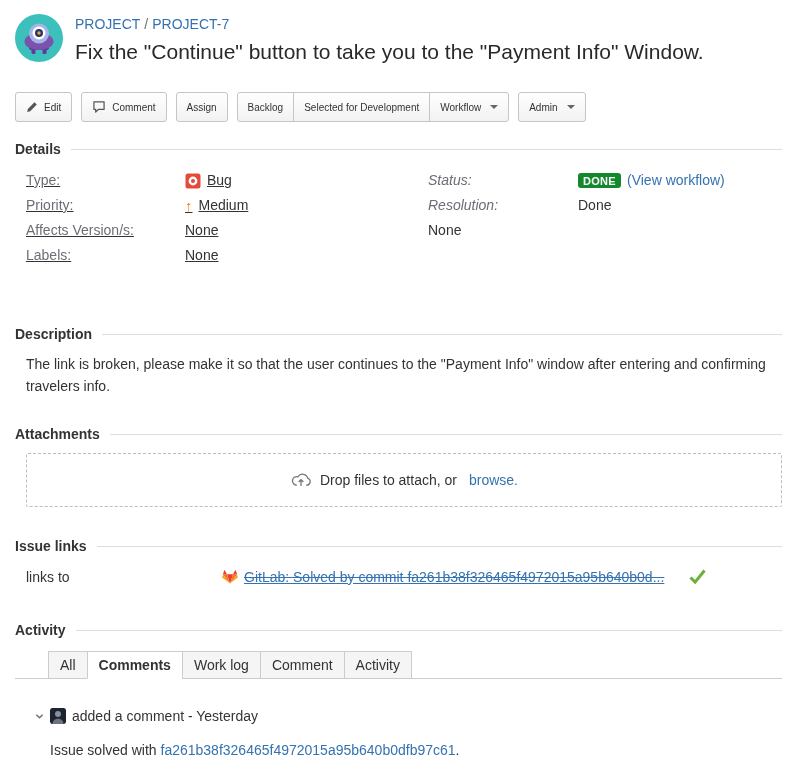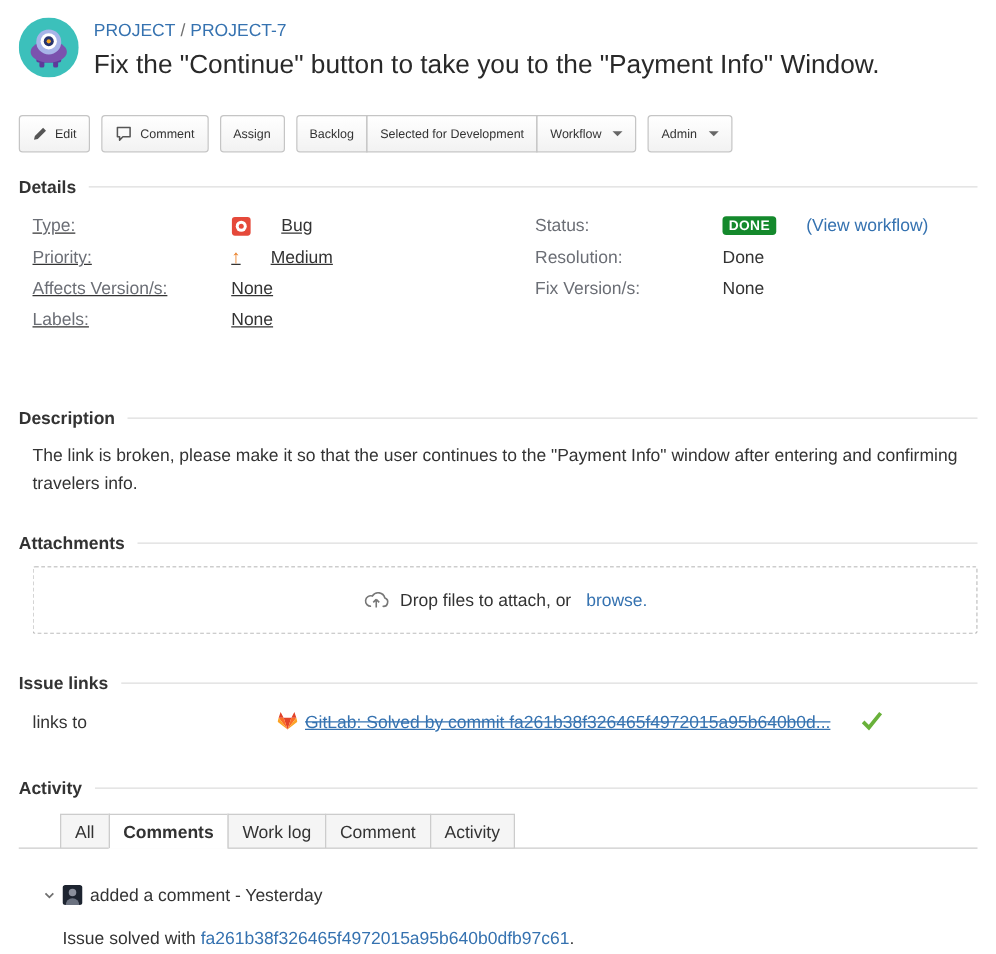--- a/index.html
+++ b/index.html
@@ -47,7 +47,7 @@
   .detail-label { color:#6b6e75; flex:none; }
   .details-col-left .detail-label { width:159px; }
   .details-col-right .detail-label { width:150px; }
-  .detail-value { display:flex; align-items:center; gap:24px; color:#333;text-align:center; }
+  .detail-value { display:flex; align-items:center; gap:6px; color:#333;text-align:center; }
   .badge-done {
     background:#14892c; color:#fff; font-size:11px; font-weight:bold;
     padding:2px 5px 1px; border-radius:3px; letter-spacing:.3px; line-height:12px;

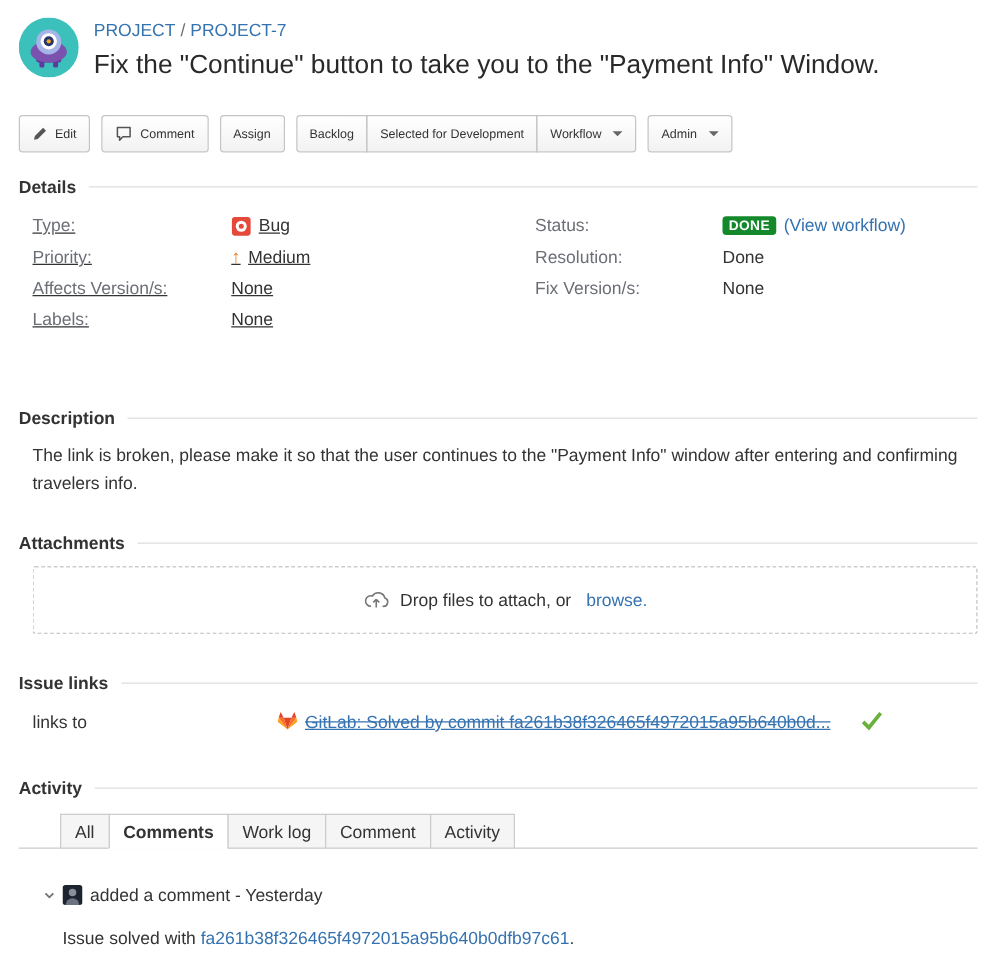--- a/index.html
+++ b/index.html
@@ -46,7 +46,7 @@
   .detail-row { display:flex; line-height:25px; }
   .detail-label { color:#6b6e75; flex:none; }
   .details-col-left .detail-label { width:159px; }
-  .details-col-right .detail-label { width:150px; }
+  .details-col-right .detail-label { width:150px;font-style:italic; }
   .detail-value { display:flex; align-items:center; gap:6px; color:#333;text-align:center; }
   .badge-done {
     background:#14892c; color:#fff; font-size:11px; font-weight:bold;

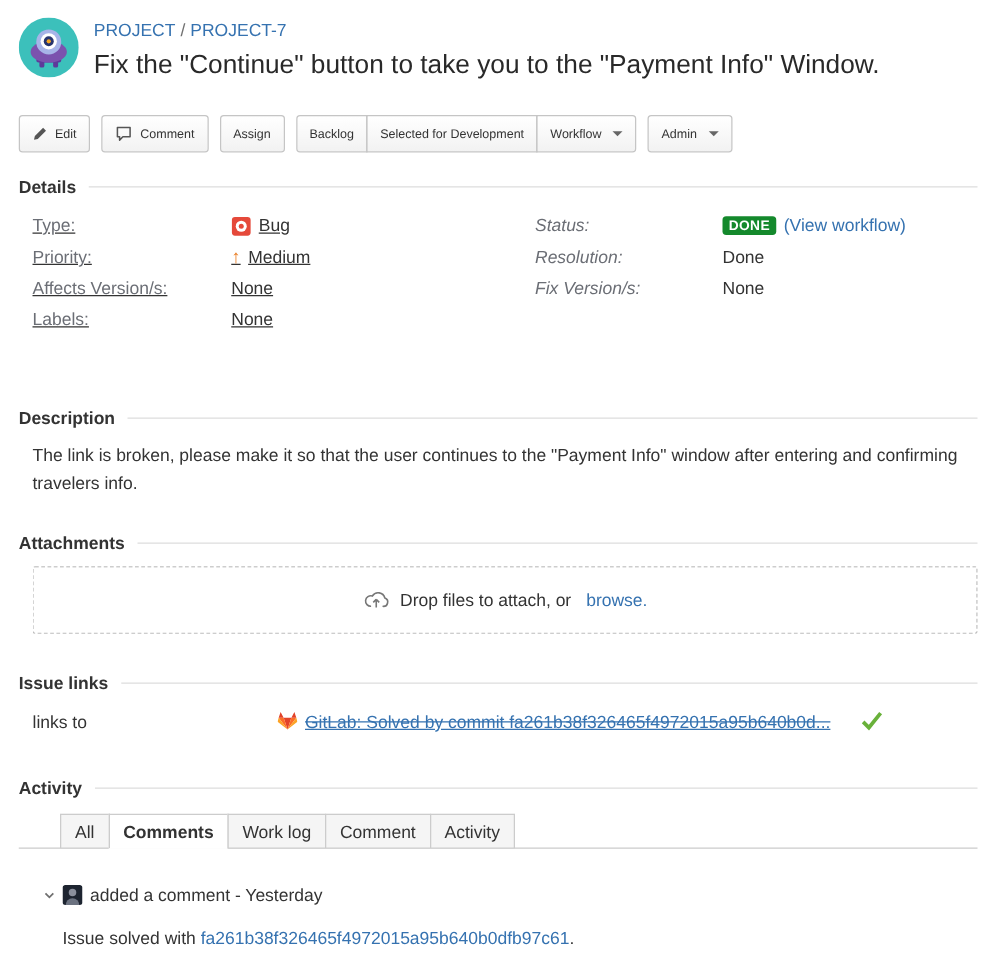--- a/index.html
+++ b/index.html
@@ -195,7 +195,6 @@
         <span class="detail-value">Done</span>
       </div>
       <div class="detail-row">
-        <span class="detail-label">Fix Version/s:</span>
         <span class="detail-value">None</span>
       </div>
     </div>

